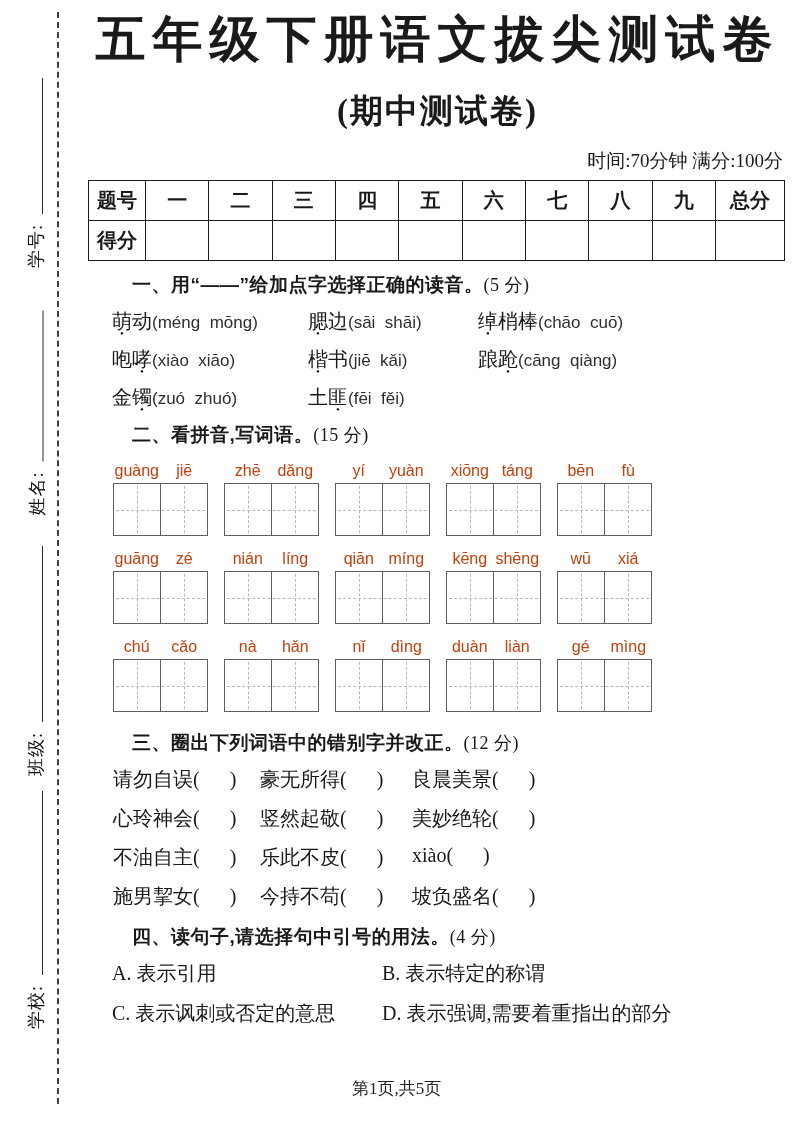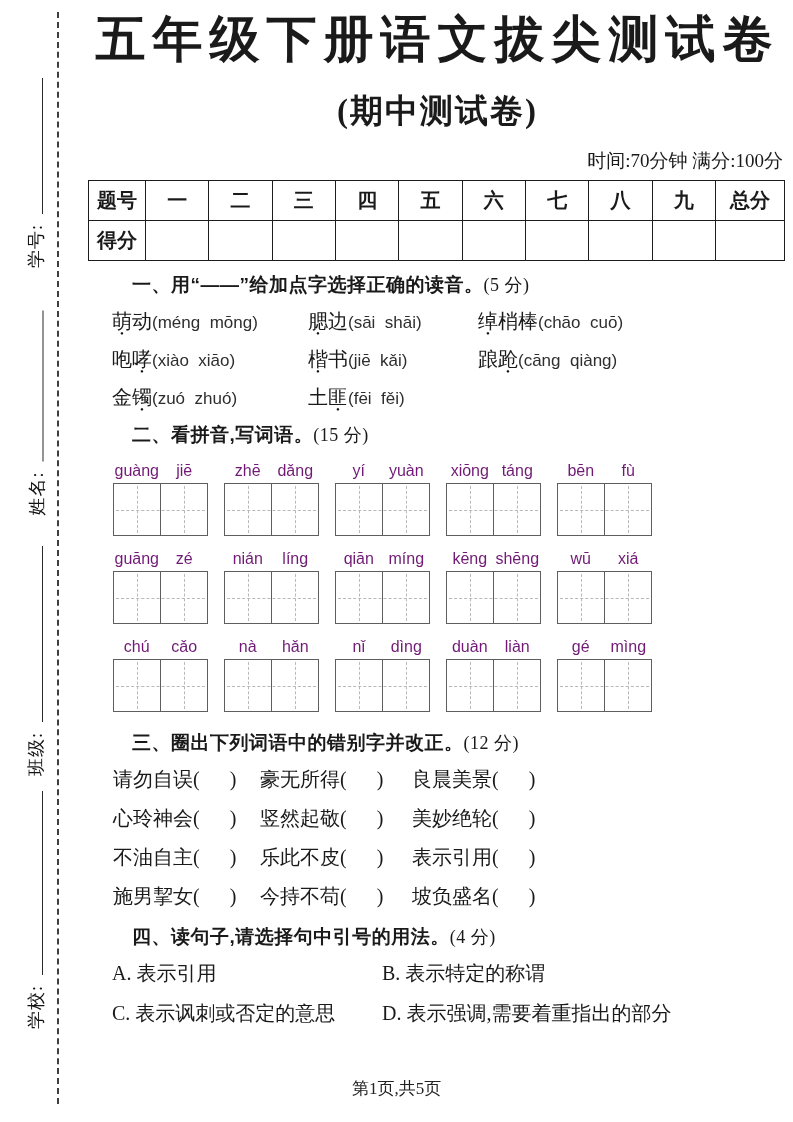--- a/index.html
+++ b/index.html
@@ -36,7 +36,7 @@
   .box-group{width:95px;}
   .pyrow{display:flex;margin-bottom:3px;}
   .pyrow span{flex:1;text-align:center;font-family:"Liberation Sans","DejaVu Sans",sans-serif;
-        font-size:16px;color:#701a75;white-space:nowrap;}
+        font-size:16px;color:#c2410c;white-space:nowrap;}
   .wbox{position:relative;width:95px;height:53px;border:1.6px solid #5e5e5e;box-sizing:border-box;display:flex;}
   .wbox .cell{flex:1;position:relative;}
   .wbox .cell + .cell{border-left:1.2px solid #5e5e5e;}

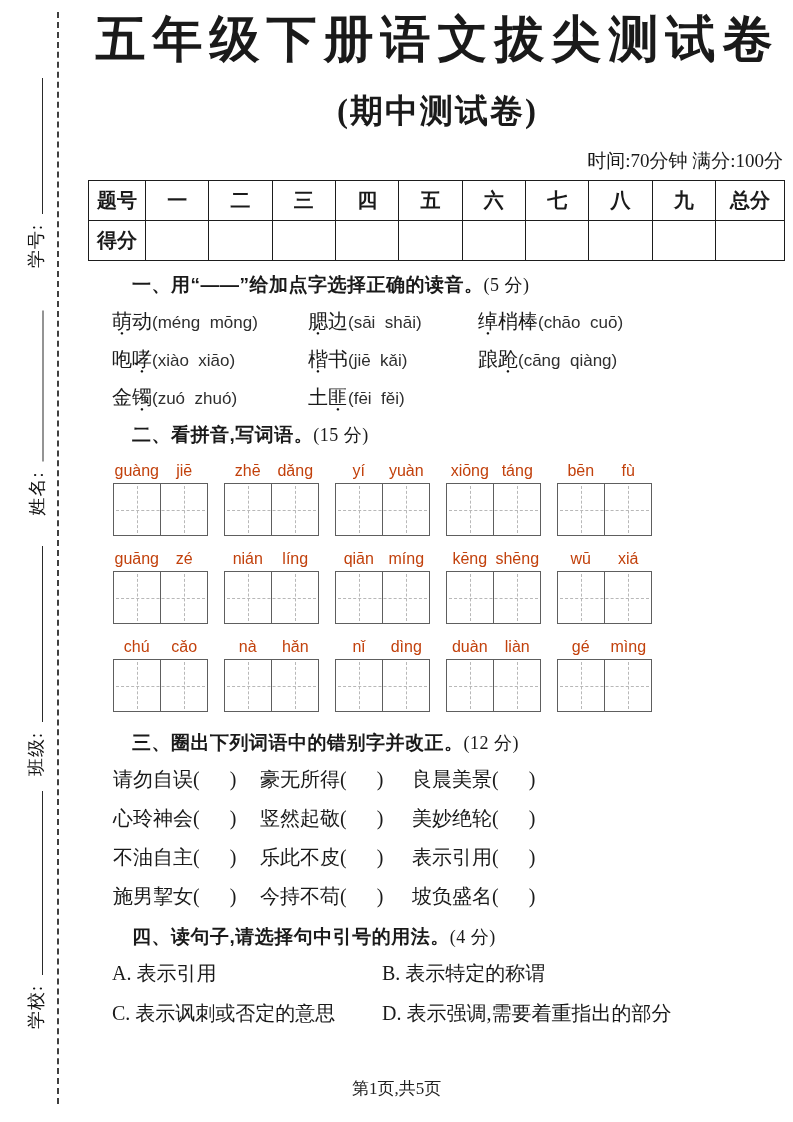--- a/index.html
+++ b/index.html
@@ -297,7 +297,7 @@
       <div class="idiom"><span>美妙绝轮</span><span>(      )</span></div>
       <div class="idiom"><span>不油自主</span><span>(      )</span></div>
       <div class="idiom"><span>乐此不皮</span><span>(      )</span></div>
-      <div class="idiom"><span>表示引用</span><span>(      )</span></div>
+      <div class="idiom"><span>xiào</span><span>(      )</span></div>
       <div class="idiom"><span>施男挈女</span><span>(      )</span></div>
       <div class="idiom"><span>今持不苟</span><span>(      )</span></div>
       <div class="idiom"><span>坡负盛名</span><span>(      )</span></div>

